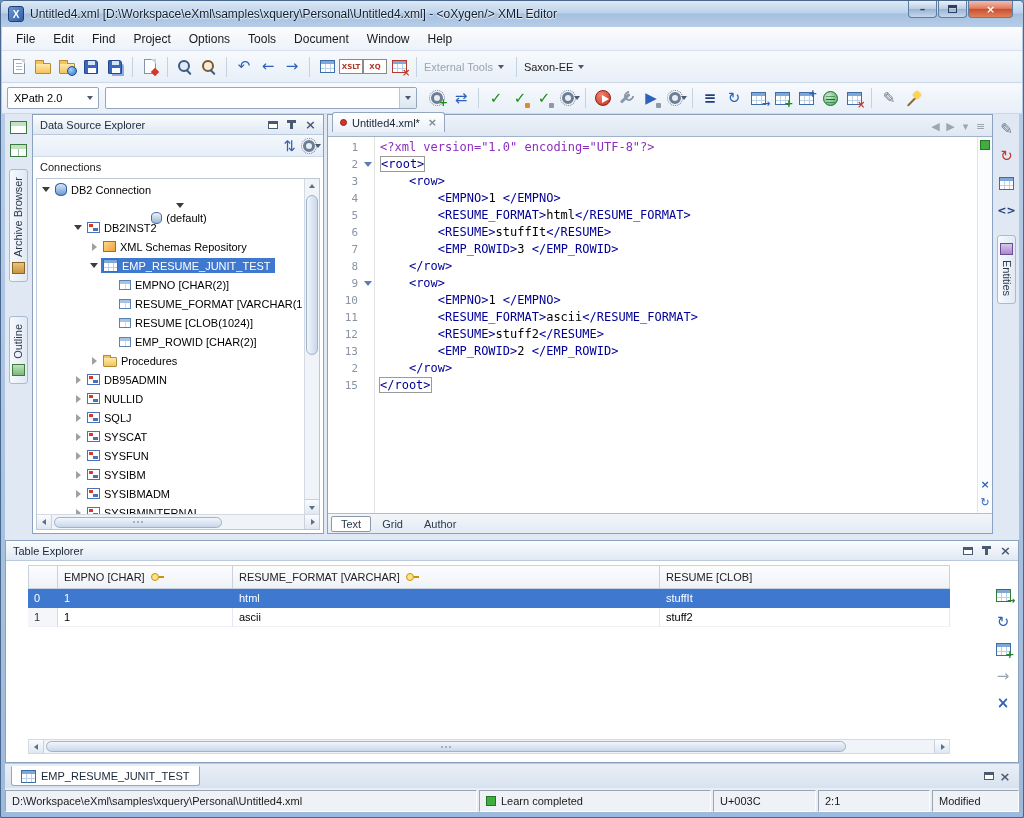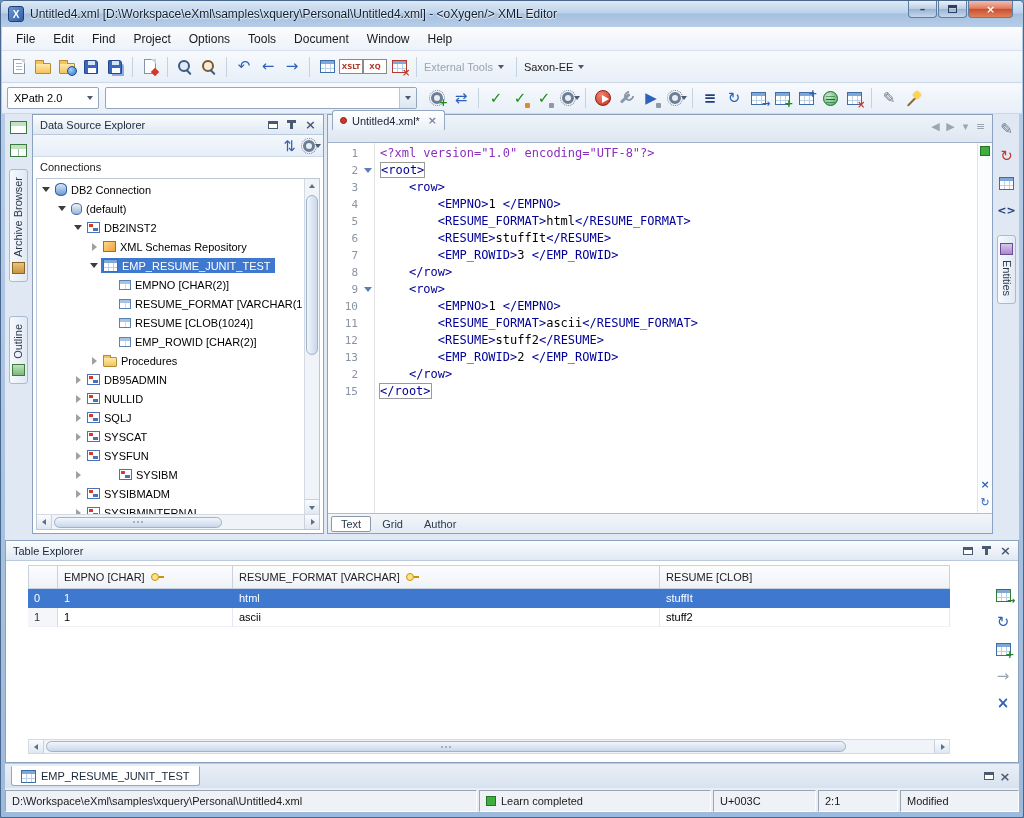--- a/index.html
+++ b/index.html
@@ -169,7 +169,7 @@
 
 
 .editor{position:absolute;left:322px;right:26px;top:0;bottom:0;display:flex;flex-direction:column;}
-.etabbar{height:28px;background:linear-gradient(#eef3f9,#dfe7f1);border-bottom:1px solid #9fb2ca;display:flex;align-items:flex-end;padding:2px 4px 12px;position:relative;flex:none;}
+.etabbar{height:22px;background:linear-gradient(#eef3f9,#dfe7f1);border-bottom:1px solid #9fb2ca;display:flex;align-items:flex-end;padding:2px 4px 4px;position:relative;flex:none;}
 .etab{display:inline-flex;align-items:center;gap:5px;height:20px;padding:0 7px;background:linear-gradient(#fff,#eaf0f8);border:1px solid #93a7c2;border-bottom:none;border-radius:3px 3px 0 0;font-size:11px;color:#1a2636;}
 .moddot{width:7px;height:7px;border-radius:50%;background:#d3352a;border:1px solid #8f1d14;}
 .tclose{color:#7a8596;font-size:11px;font-weight:bold;font-family:"DejaVu Sans",sans-serif;margin-left:3px;}

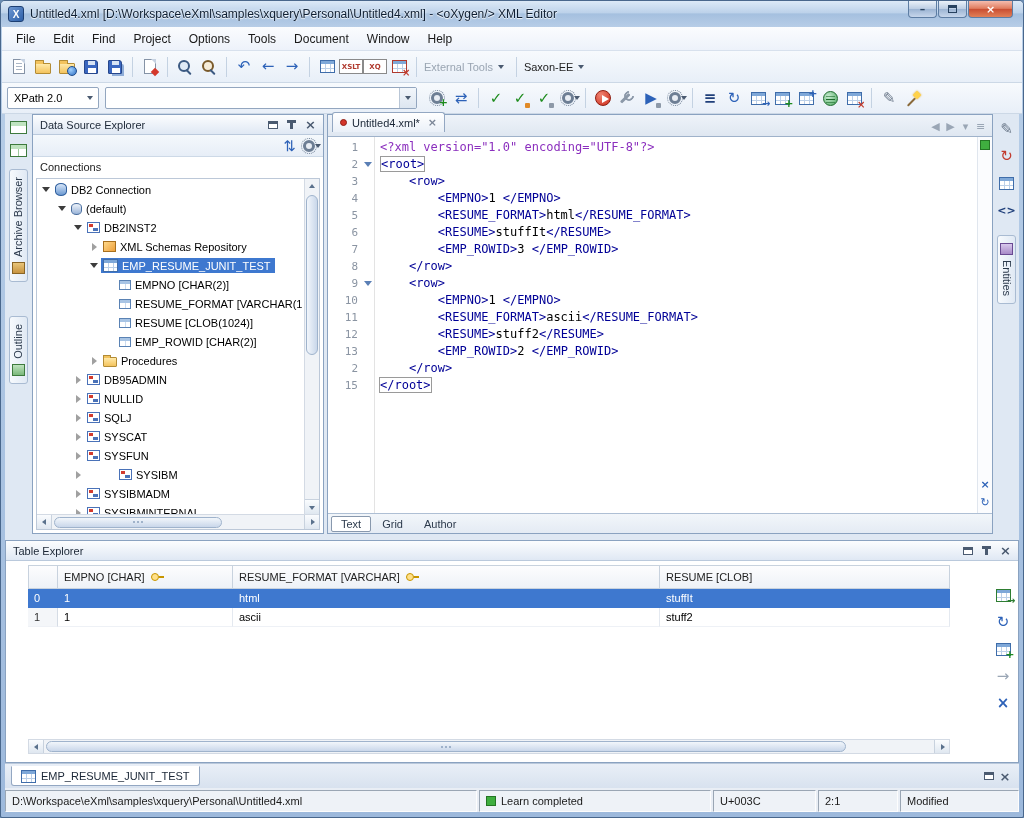--- a/index.html
+++ b/index.html
@@ -466,7 +466,7 @@
                   <span class="tlabel">DB2 Connection</span>
                 </span>
               </div>
-              <div class="tree-row" style="padding-left: 19px;">
+              <div class="tree-row" style="padding-left: 19px; flex-direction: column;">
                 <span class="tw tw-open"></span>
                 <span class="node">
                   <span class="tico tico-db"></span>

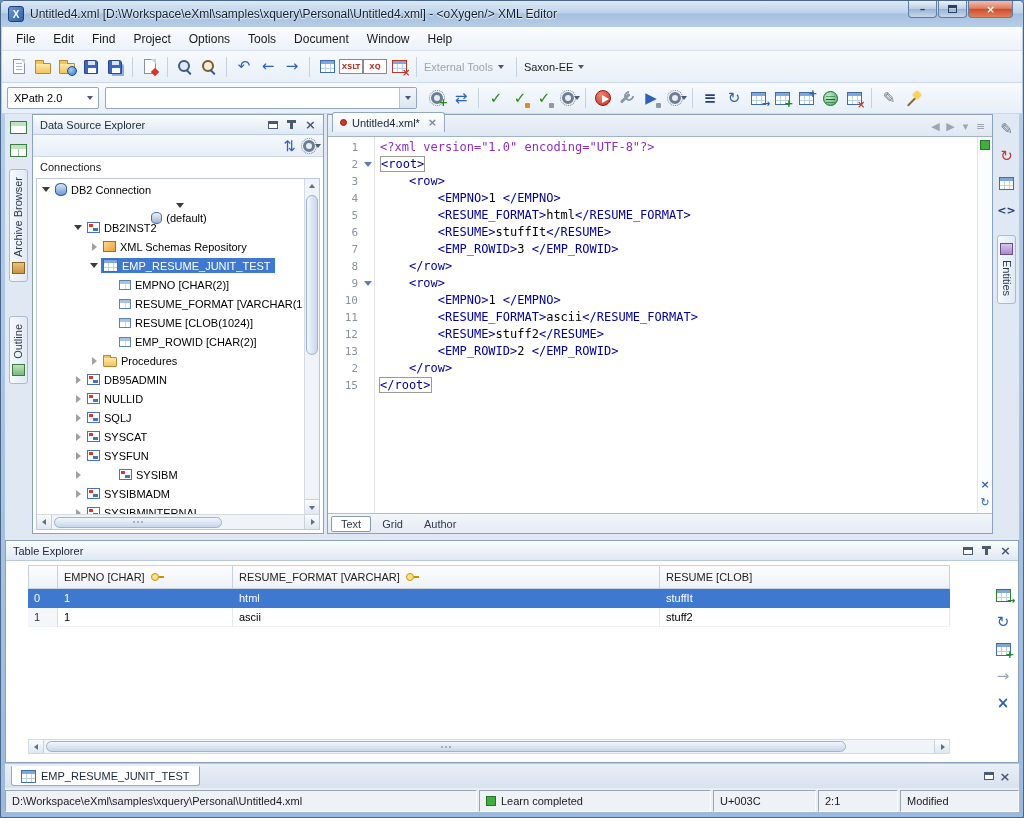--- a/index.html
+++ b/index.html
@@ -564,7 +564,7 @@
                   <span class="tlabel">SYSFUN</span>
                 </span>
               </div>
-              <div class="tree-row" style="padding-left: 35px; gap: 32px;">
+              <div class="tree-row" style="padding-left: 35px;">
                 <span class="tw tw-closed"></span>
                 <span class="node">
                   <span class="tico tico-schema"></span>

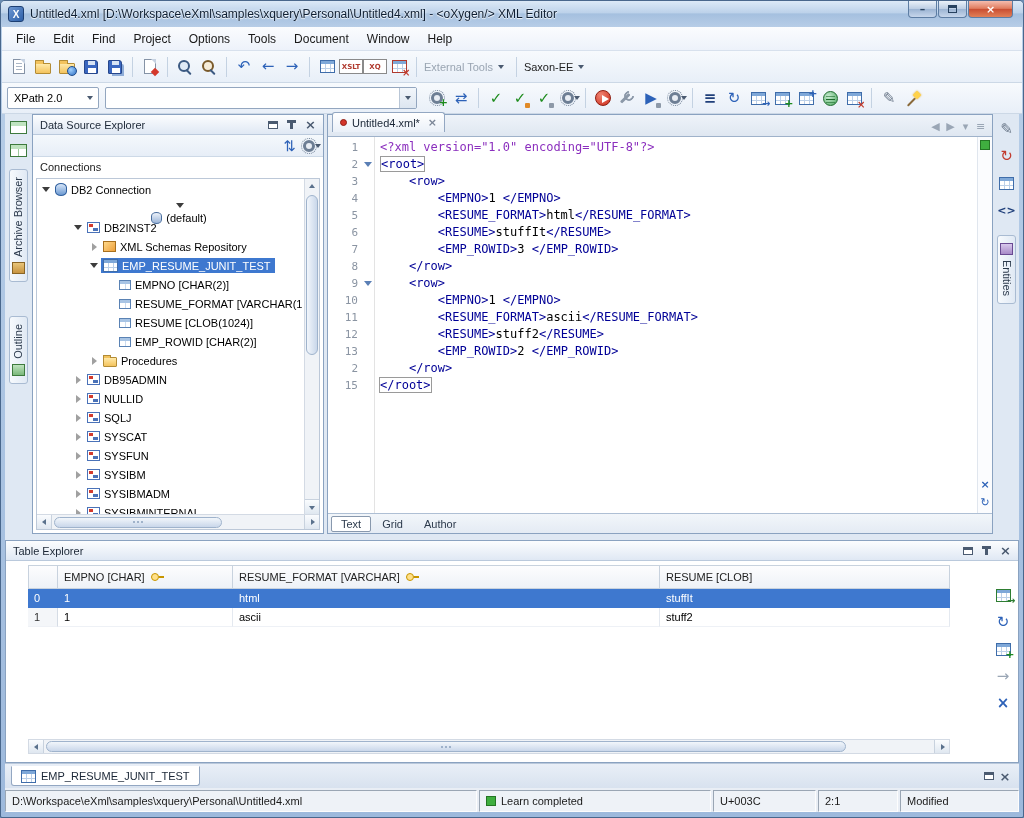--- a/index.html
+++ b/index.html
@@ -234,7 +234,7 @@
 .scell.path{width:472px;}
 .scell.learn{width:232px;gap:5px;}
 .scell.char{width:103px;}
-.scell.caretpos{width:80px;}
+.scell.caretpos{width:112px;}
 .scell.mod{flex:1;}
 .greensq{width:10px;height:10px;background:#3fae3f;border:1px solid #247524;flex:none;}
 </style>

